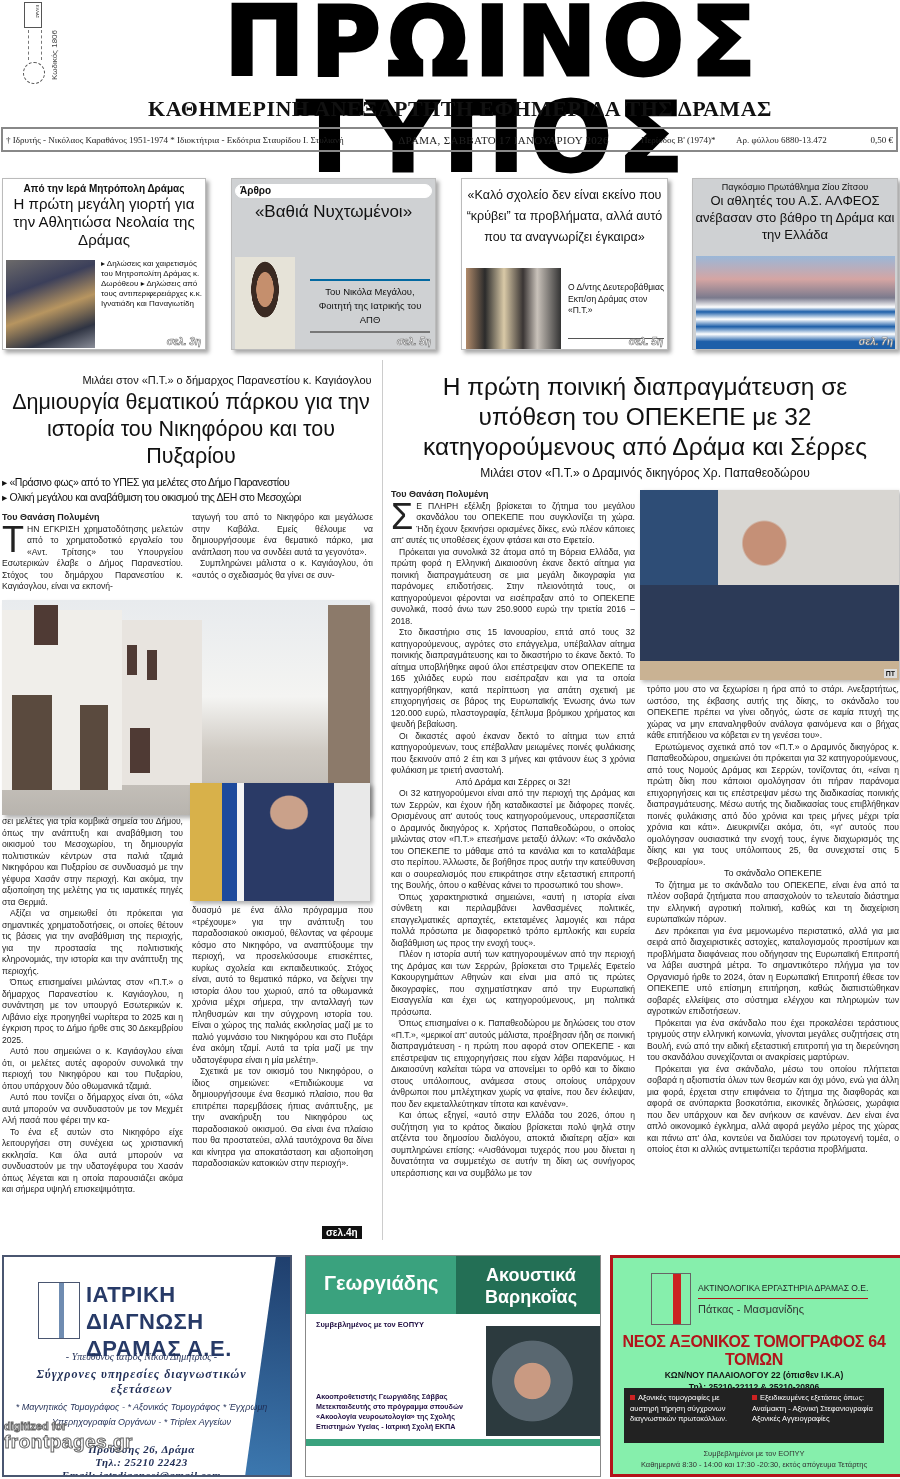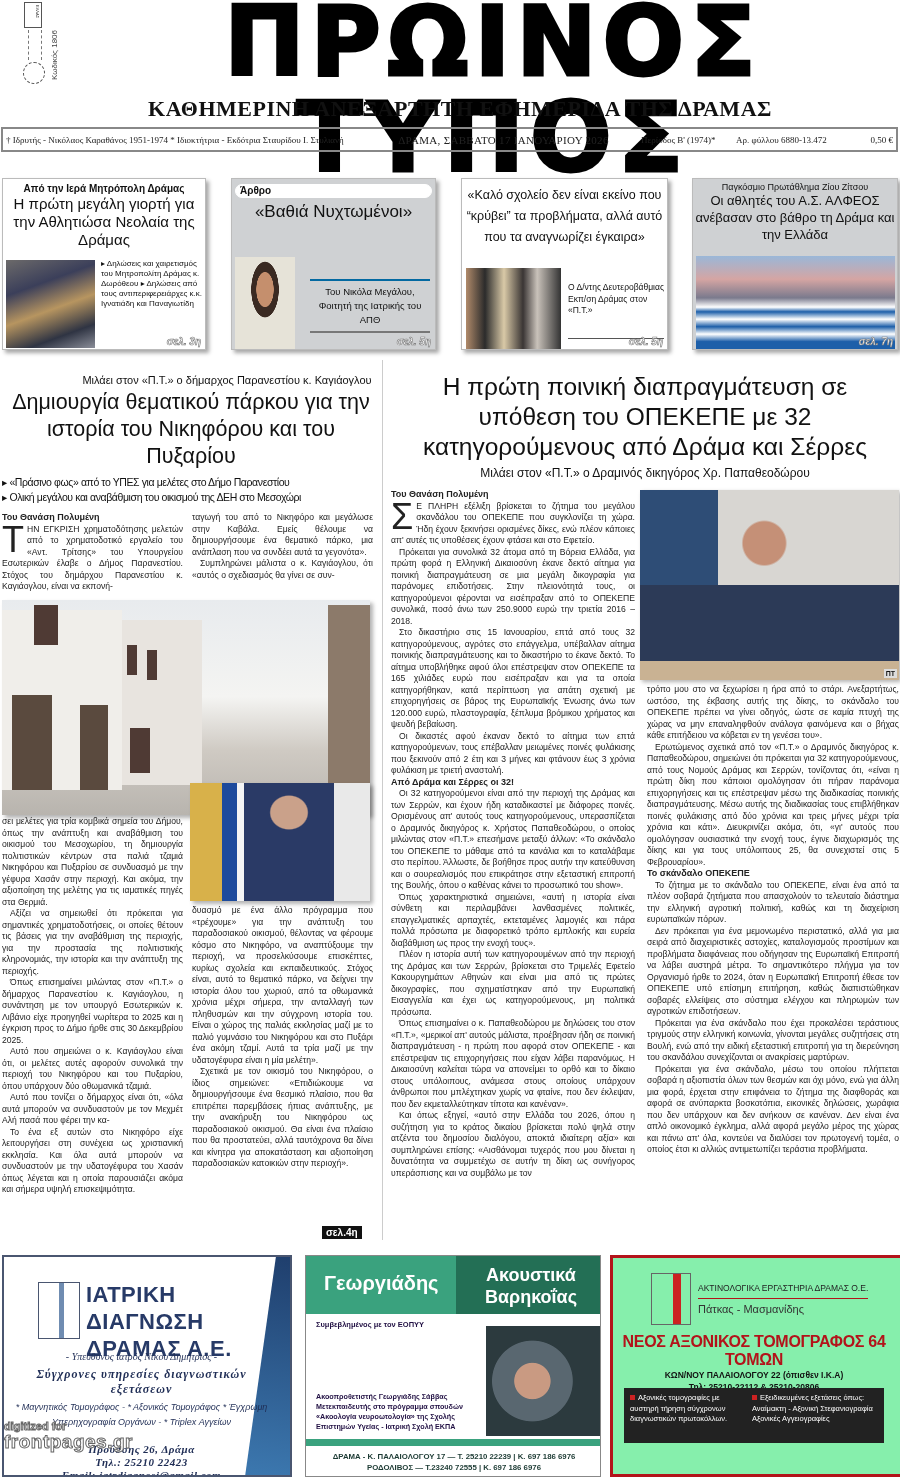--- a/index.html
+++ b/index.html
@@ -76,7 +76,7 @@
   .byline-small { font-size: 9px; font-weight: bold; }
   .body-text { font-size: 8.6px; line-height: 11.5px; text-align: justify; color: #222; }
   .body-text p { text-indent: 8px; }
-  .body-text .sub { text-align: left; font-weight: bold; font-size: 9px; text-indent: 0; }
+  .body-text .sub { text-align: center; font-weight: normal; font-size: 9px; text-indent: 0; }
 
   .la-col1 { position: absolute; left: 2px; top: 512px; width: 181px; }
   .la-col2 { position: absolute; left: 192px; top: 512px; width: 181px; }

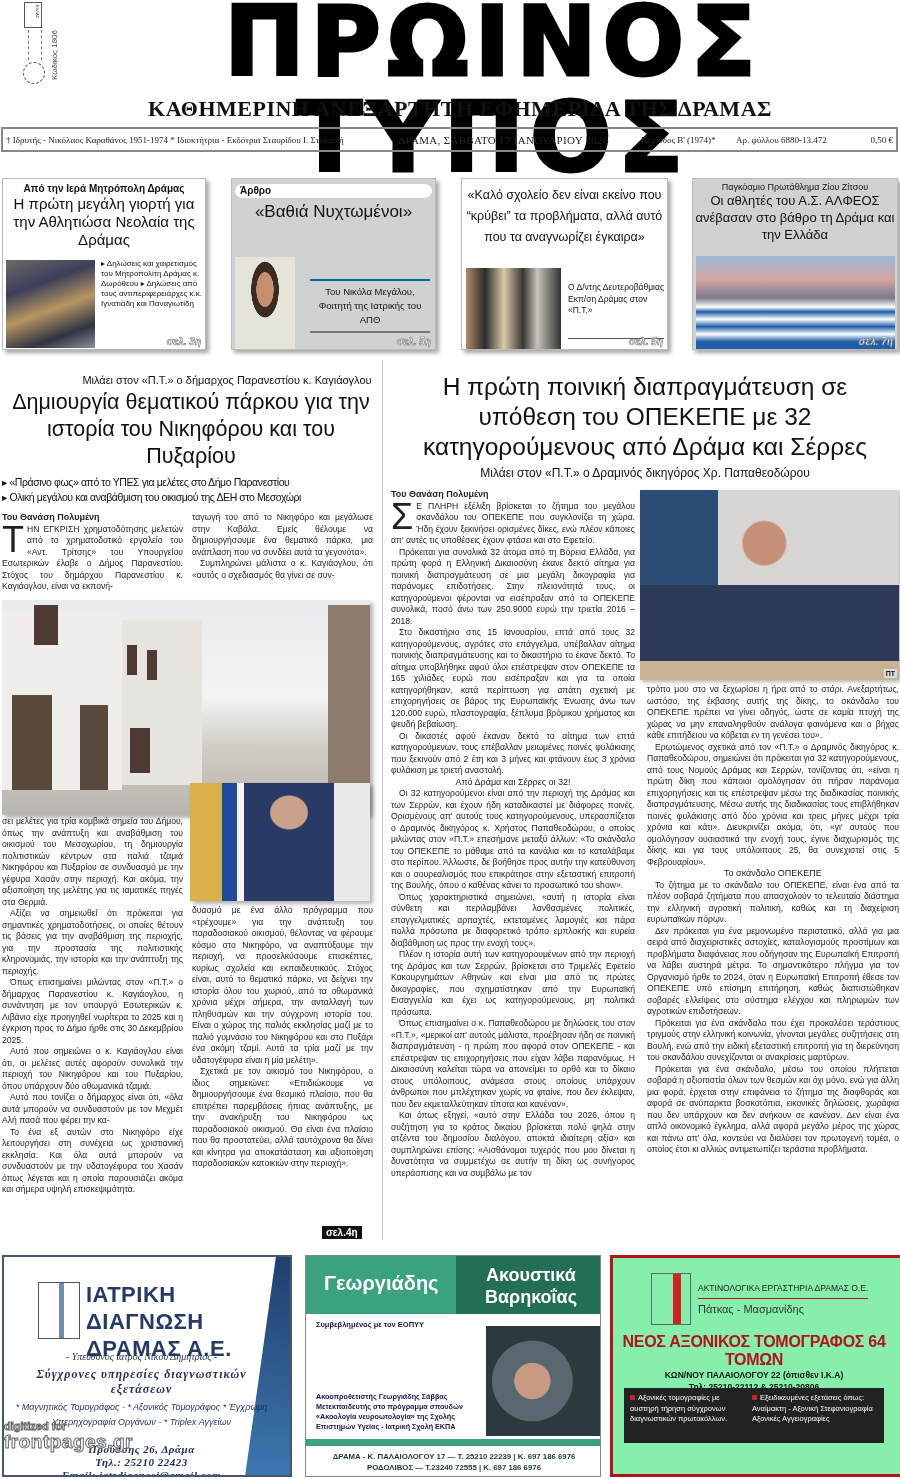--- a/index.html
+++ b/index.html
@@ -306,10 +306,6 @@
   <div class="bio" style="width:170px;">Ακοοπροθετιστής Γεωργιάδης Σάββας Μετεκπαιδευτής στο πρόγραμμα σπουδών «Ακοολογία νευροωτολογία» της Σχολής Επιστημών Υγείας - Ιατρική Σχολή ΕΚΠΑ</div>
   <div class="ear"></div>
   <div class="band"></div>
-  <div class="contact">
-    <div>ΔΡΑΜΑ - Κ. ΠΑΛΑΙΟΛΟΓΟΥ 17 — Τ. 25210 22239 | Κ. 697 186 6976</div>
-    <div>ΡΟΔΟΛΙΒΟΣ — Τ.23240 72555 | Κ. 697 186 6976</div>
-  </div>
 </div>
 
 <div class="ad" id="ad3">

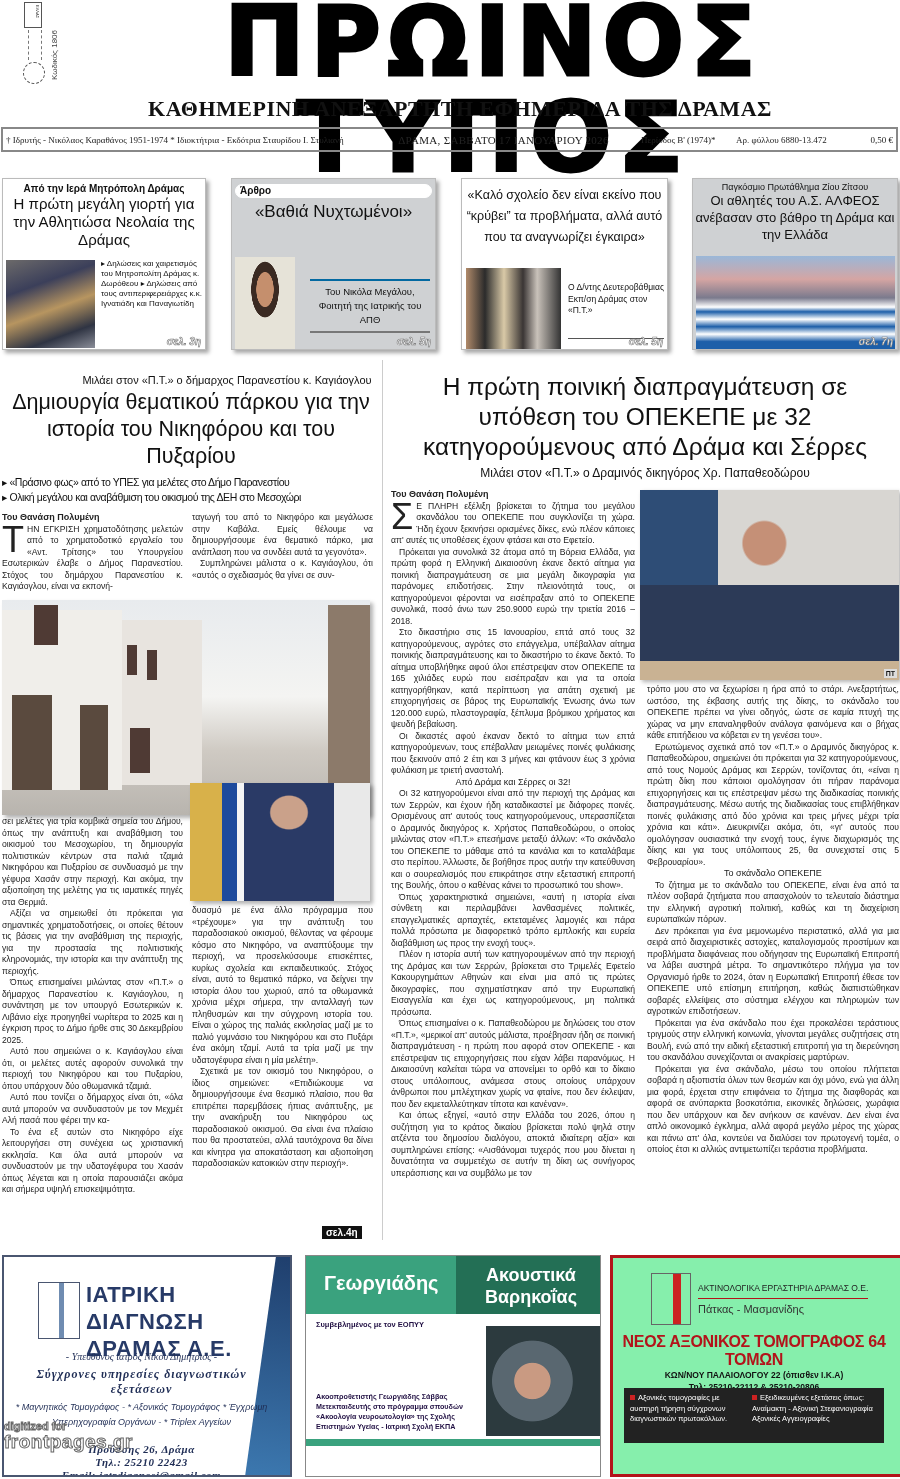--- a/index.html
+++ b/index.html
@@ -322,6 +322,10 @@
     <div class="c1"><span class="sq"></span><span>Αξονικές τομογραφίες με αυστηρή τήρηση σύγχρονων διαγνωστικών πρωτοκόλλων.</span></div>
     <div class="c2"><span class="sq"></span><span>Εξειδικευμένες εξετάσεις όπως: Αναίμακτη - Αξονική Στεφανιογραφία Αξονικές Αγγειογραφίες</span></div>
   </div>
+  <div class="foot">
+    <div>Συμβεβλημένοι με τον ΕΟΠΥΥ</div>
+    <div>Καθημερινά 8:30 - 14:00 και 17:30 -20:30, εκτός απόγευμα Τετάρτης</div>
+  </div>
 </div>
 
 <div class="watermark">

